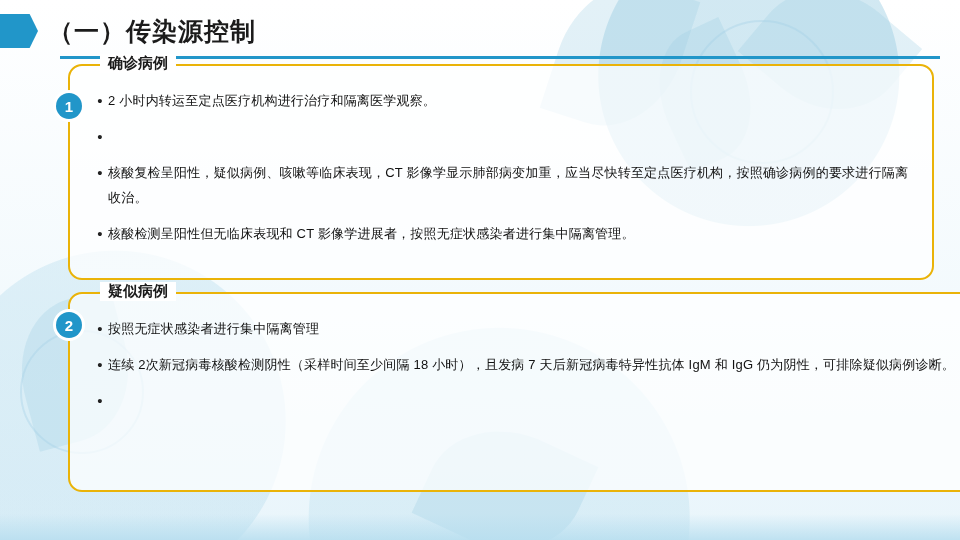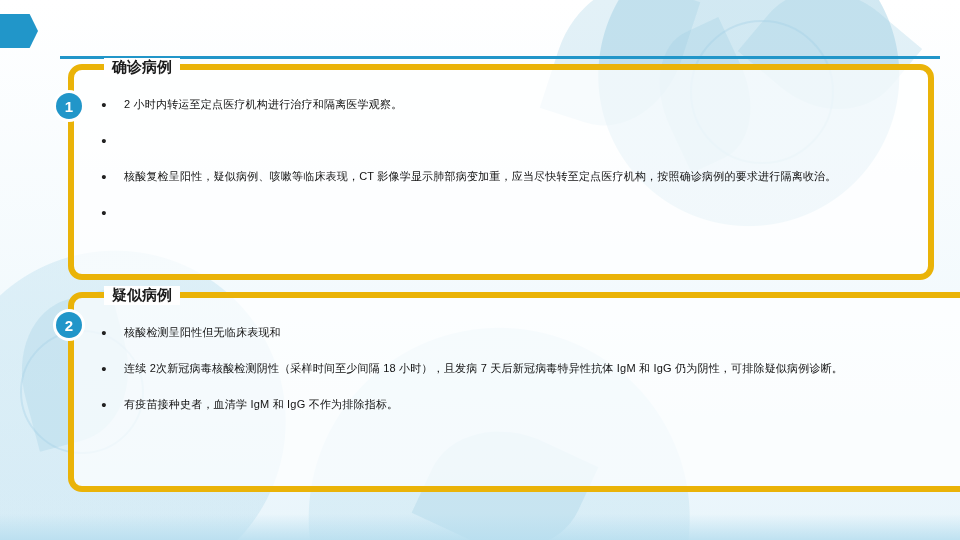--- a/index.html
+++ b/index.html
@@ -172,6 +172,7 @@
 
   <div class="header">
     <div class="header-marker"></div>
+    <div class="header-title">（一）传染源控制</div>
   </div>
   <div class="header-rule"></div>
 

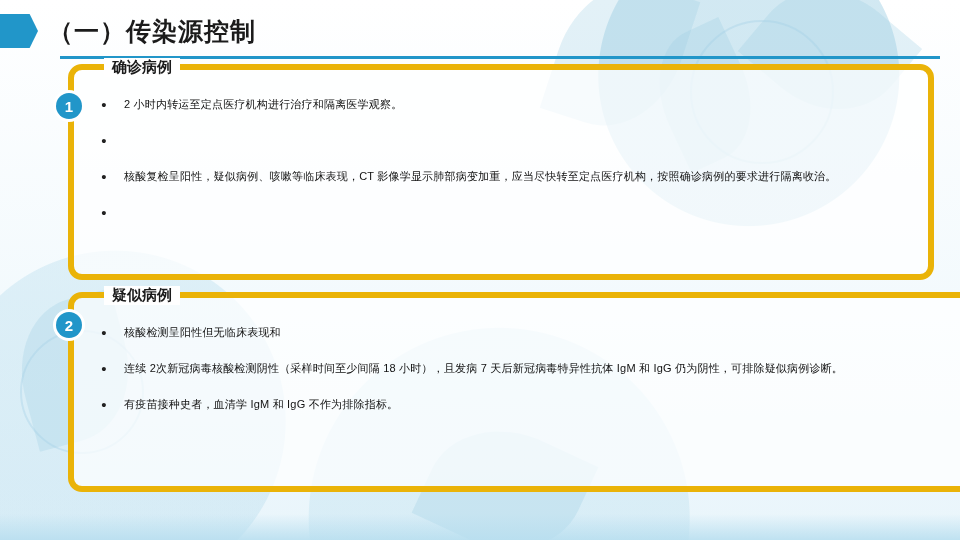--- a/index.html
+++ b/index.html
@@ -83,7 +83,7 @@
   
   .card {
     position: absolute;
-    border: 6px solid #eab308;
+    border: 2px solid #eab308;
     border-radius: 14px;
     background: rgba(255,255,255,0.72);
     box-sizing: border-box;

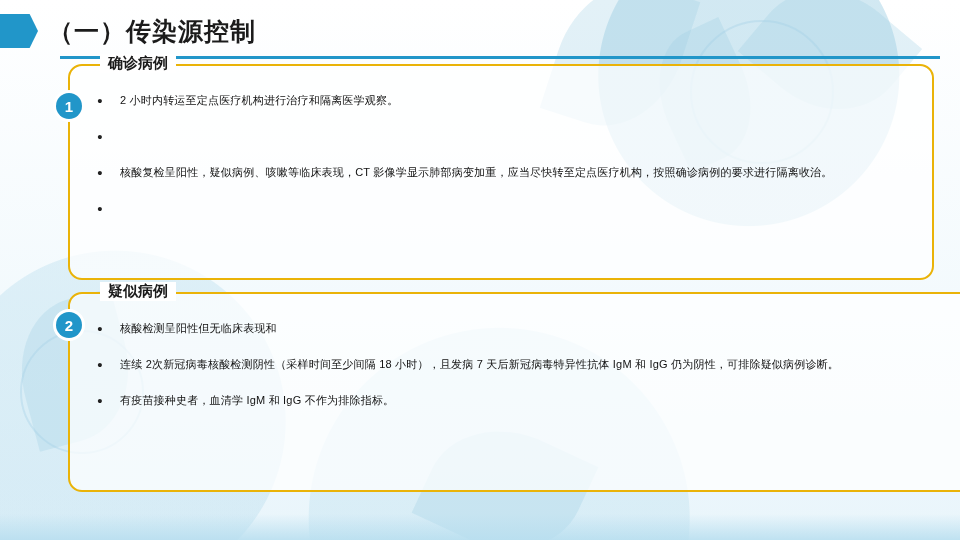--- a/index.html
+++ b/index.html
@@ -148,11 +148,10 @@
     text-align: center;
   }
   .bullet .txt {
-    font-size: 11px;
+    font-size: 13px;
     line-height: 25px;
     color: #111111;
     letter-spacing: 0.2px;
-    margin-left: 12px;
   }
 </style>
 </head>

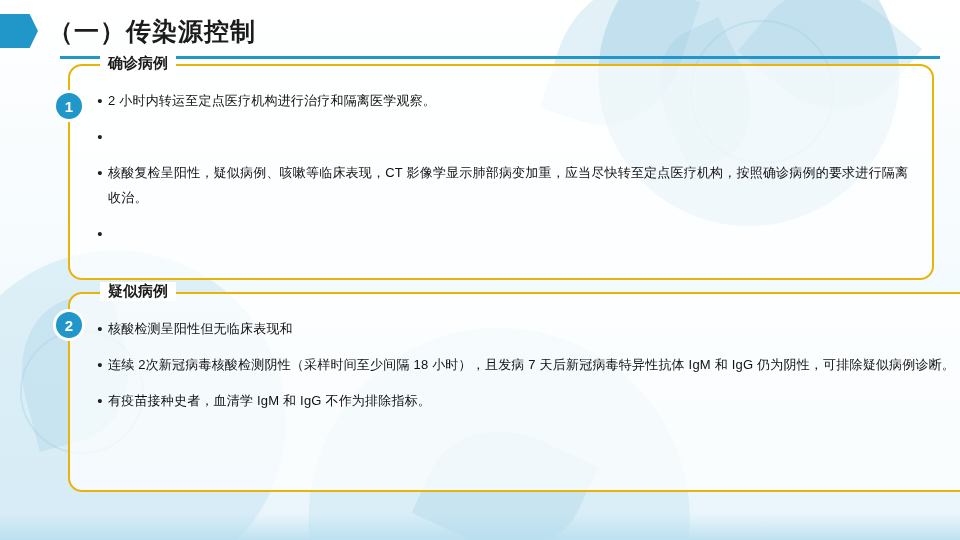--- a/index.html
+++ b/index.html
@@ -191,6 +191,7 @@
       </div>
       <div class="bullet">
         <span class="dot">•</span>
+        <span class="txt">核酸检测呈阳性但无临床表现和 CT 影像学进展者，按照无症状感染者进行集中隔离管理。</span>
       </div>
     </div>
   </div>

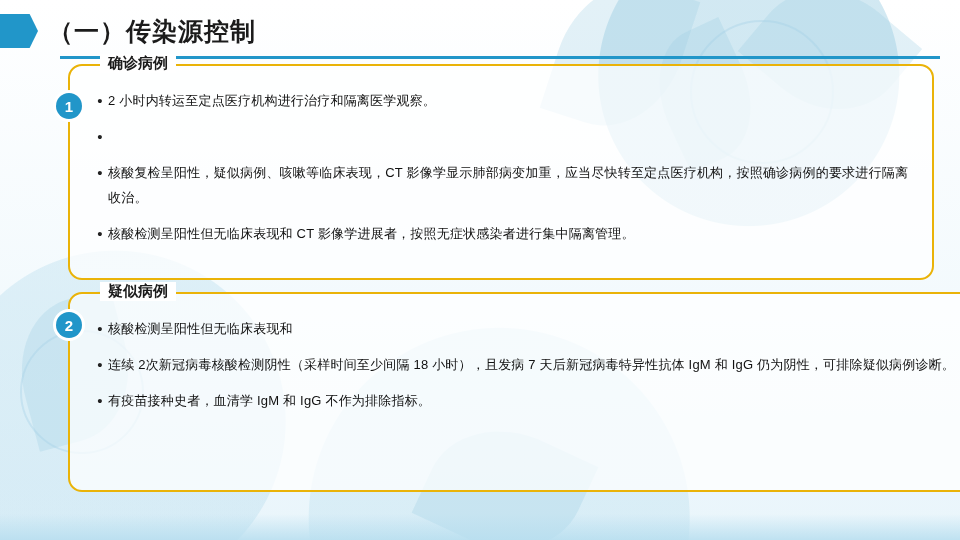--- a/index.html
+++ b/index.html
@@ -202,7 +202,7 @@
     <div class="bullets">
       <div class="bullet">
         <span class="dot">•</span>
-        <span class="txt">核酸检测呈阳性但无临床表现和</span>
+        <span class="txt">按照无症状感染者进行集中隔离管理</span>
       </div>
       <div class="bullet">
         <span class="dot">•</span>

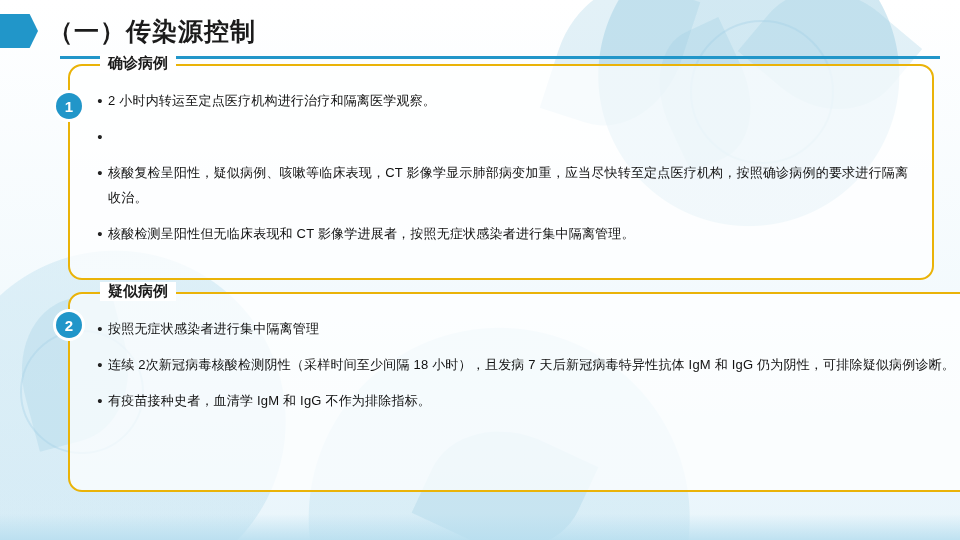--- a/index.html
+++ b/index.html
@@ -210,7 +210,6 @@
       </div>
       <div class="bullet">
         <span class="dot">•</span>
-        <span class="txt">有疫苗接种史者，血清学 IgM 和 IgG 不作为排除指标。</span>
       </div>
     </div>
   </div>

